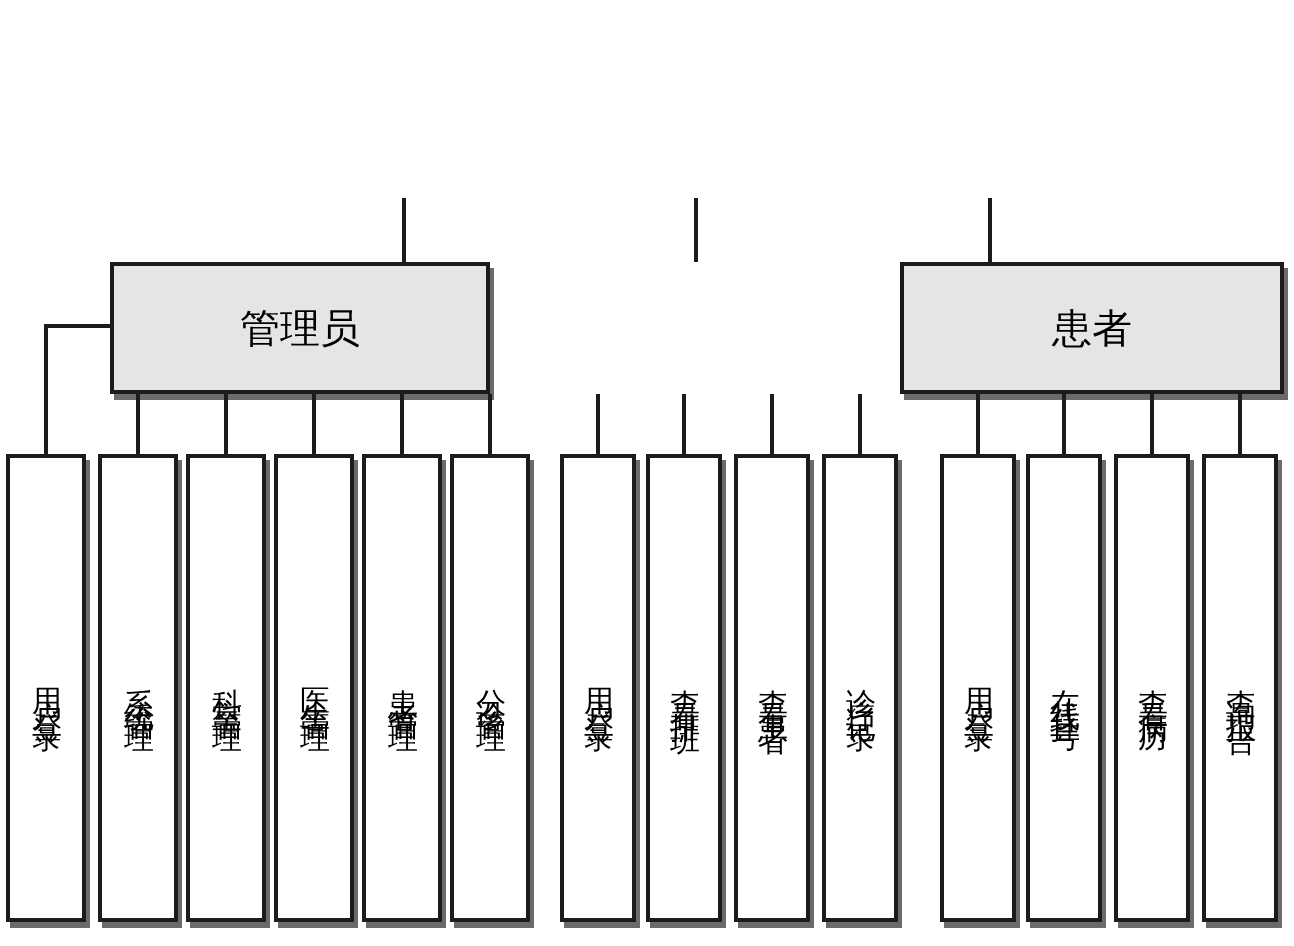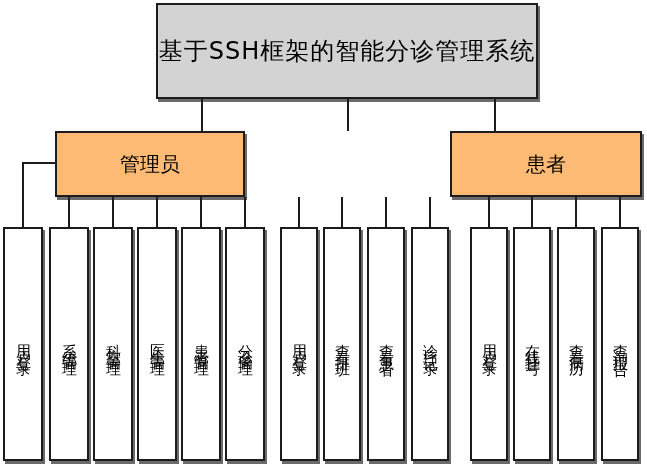--- a/index.html
+++ b/index.html
@@ -56,9 +56,6 @@
 
 <div class="canvas">
 
-  <div class="box root">
-    <span>基于SSH框架的智能分诊管理系统</span>
-  </div>
 
   <div class="line vline" style="left:201px; top:99px; height:32px;"></div>
   <div class="line vline" style="left:347px; top:99px; height:32px;"></div>

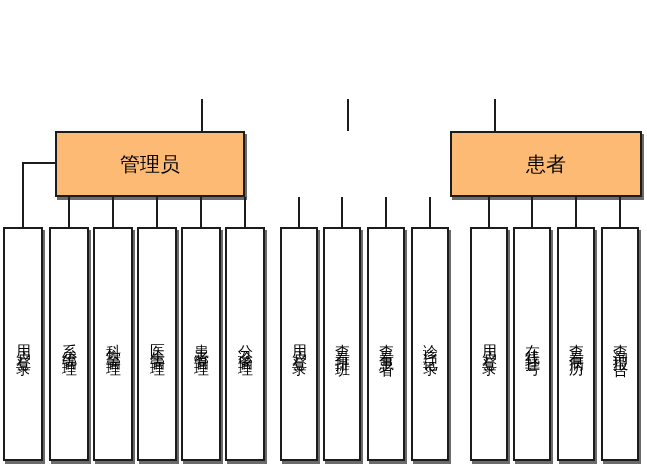--- a/index.html
+++ b/index.html
@@ -29,7 +29,7 @@
   }
   .branch {
     top:131px; height:66px;
-    background:#fdba74;
+    background:#e5e5e5;
     font-size:20px;
   }
   .branch-admin   { left:55px;  width:190px; }

